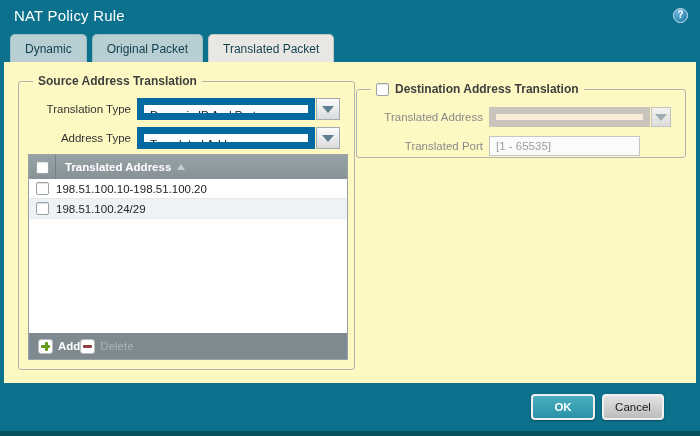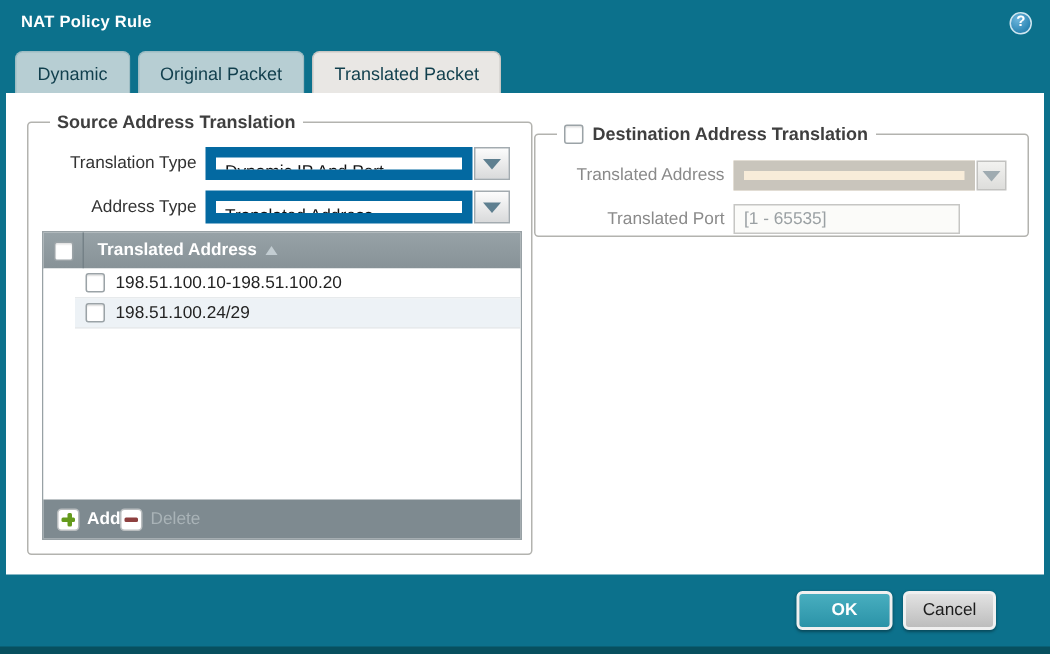--- a/index.html
+++ b/index.html
@@ -19,7 +19,7 @@
     position:absolute; top:0; left:0; right:0; height:30px;
     display:flex; align-items:center; padding:0 12px 0 14px;
   }
-  .title { color:#ffffff; font-size:11px; font-weight:bold; letter-spacing:.2px; flex:1; }
+  .title { color:#ffffff; font-size:15px; font-weight:normal; letter-spacing:.2px; flex:1; }
   .help-icon {
     width:15px; height:15px; border-radius:50%;
     background:radial-gradient(circle at 35% 30%, #6db6dd, #2d86b4 70%);

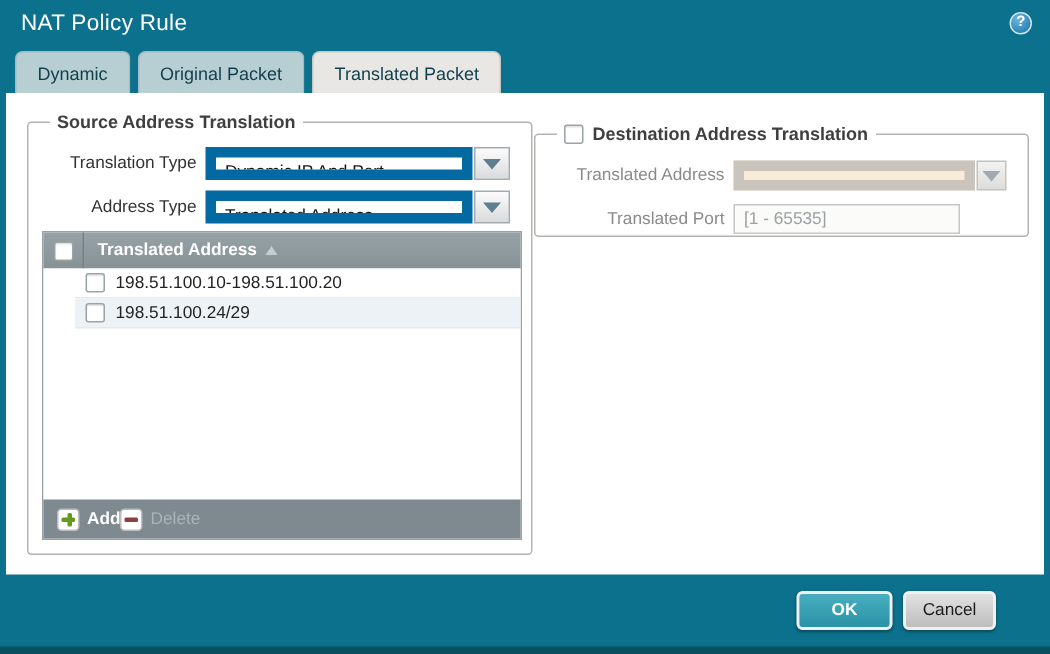--- a/index.html
+++ b/index.html
@@ -47,7 +47,7 @@
   
   .content {
     position:absolute; top:62px; left:4px; right:4px; bottom:53px;
-    background:#ffffff;
+    background:#fef9c3;
   }
 
   fieldset {

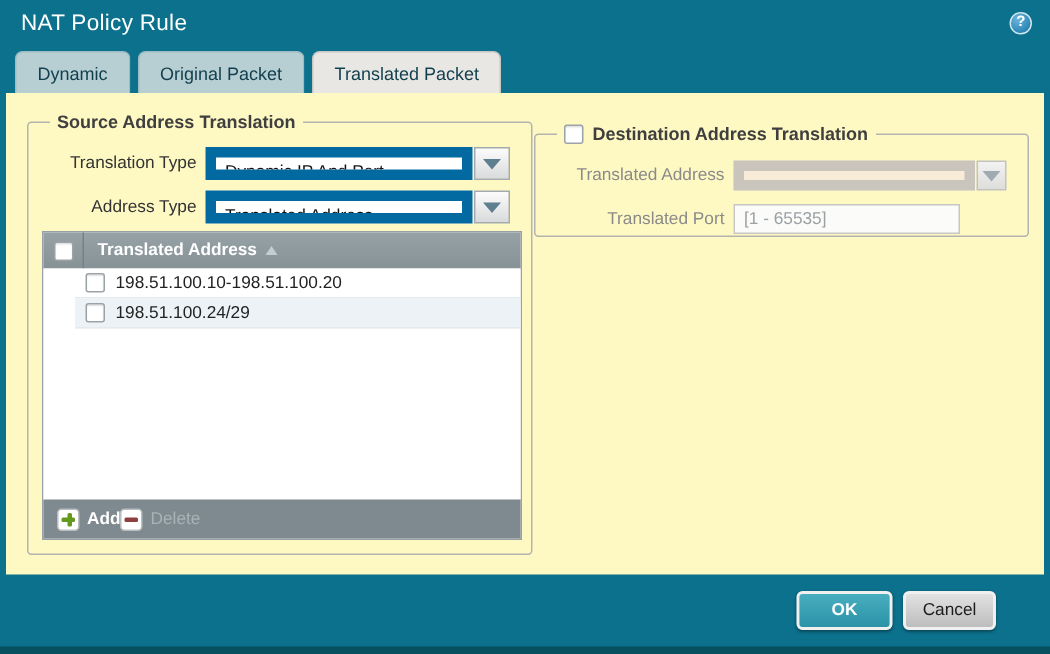--- a/index.html
+++ b/index.html
@@ -123,7 +123,7 @@
     width:0; height:0; border-left:4.5px solid transparent;
     border-right:4.5px solid transparent; border-bottom:6px solid #c3cdd2;
   }
-  .tbody { flex:1; overflow:hidden; background:#fff;padding-left:21px; }
+  .tbody { flex:1; overflow:hidden; background:#fff; }
   .trow {
     height:20px; display:flex; align-items:center;
     border-bottom:1px solid #e7eaec; font-size:11.5px; color:#222; cursor:pointer;

